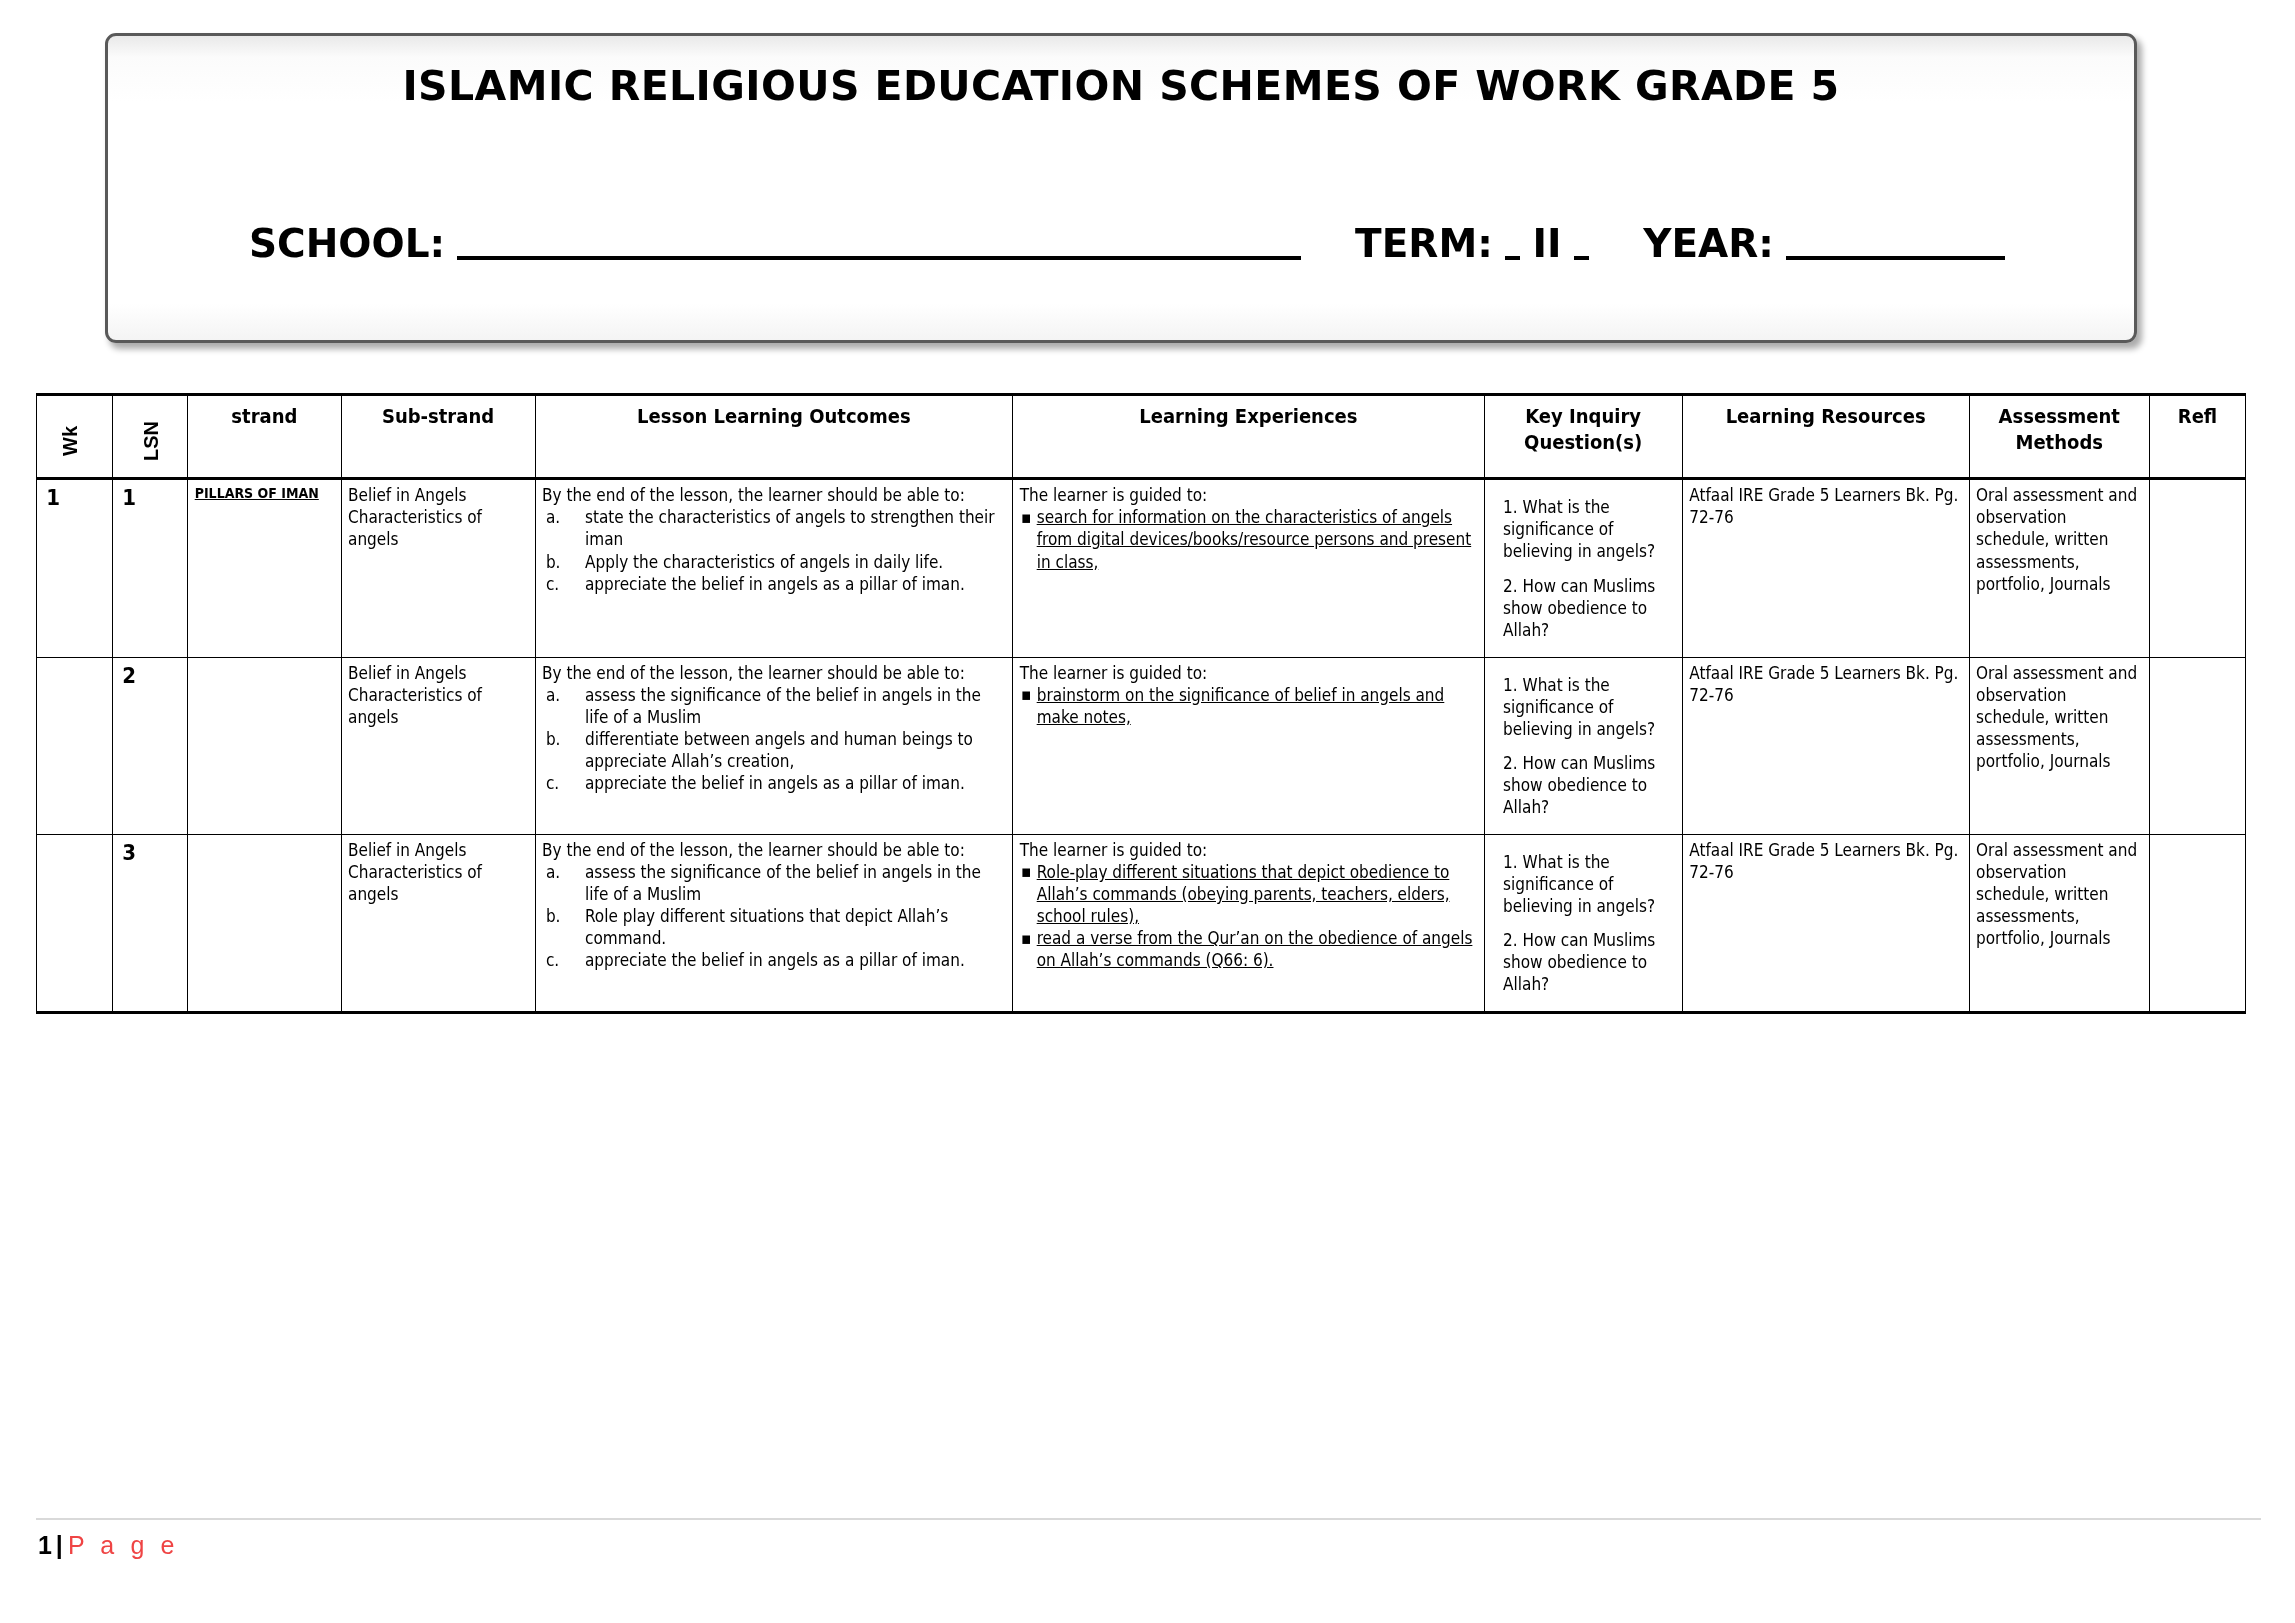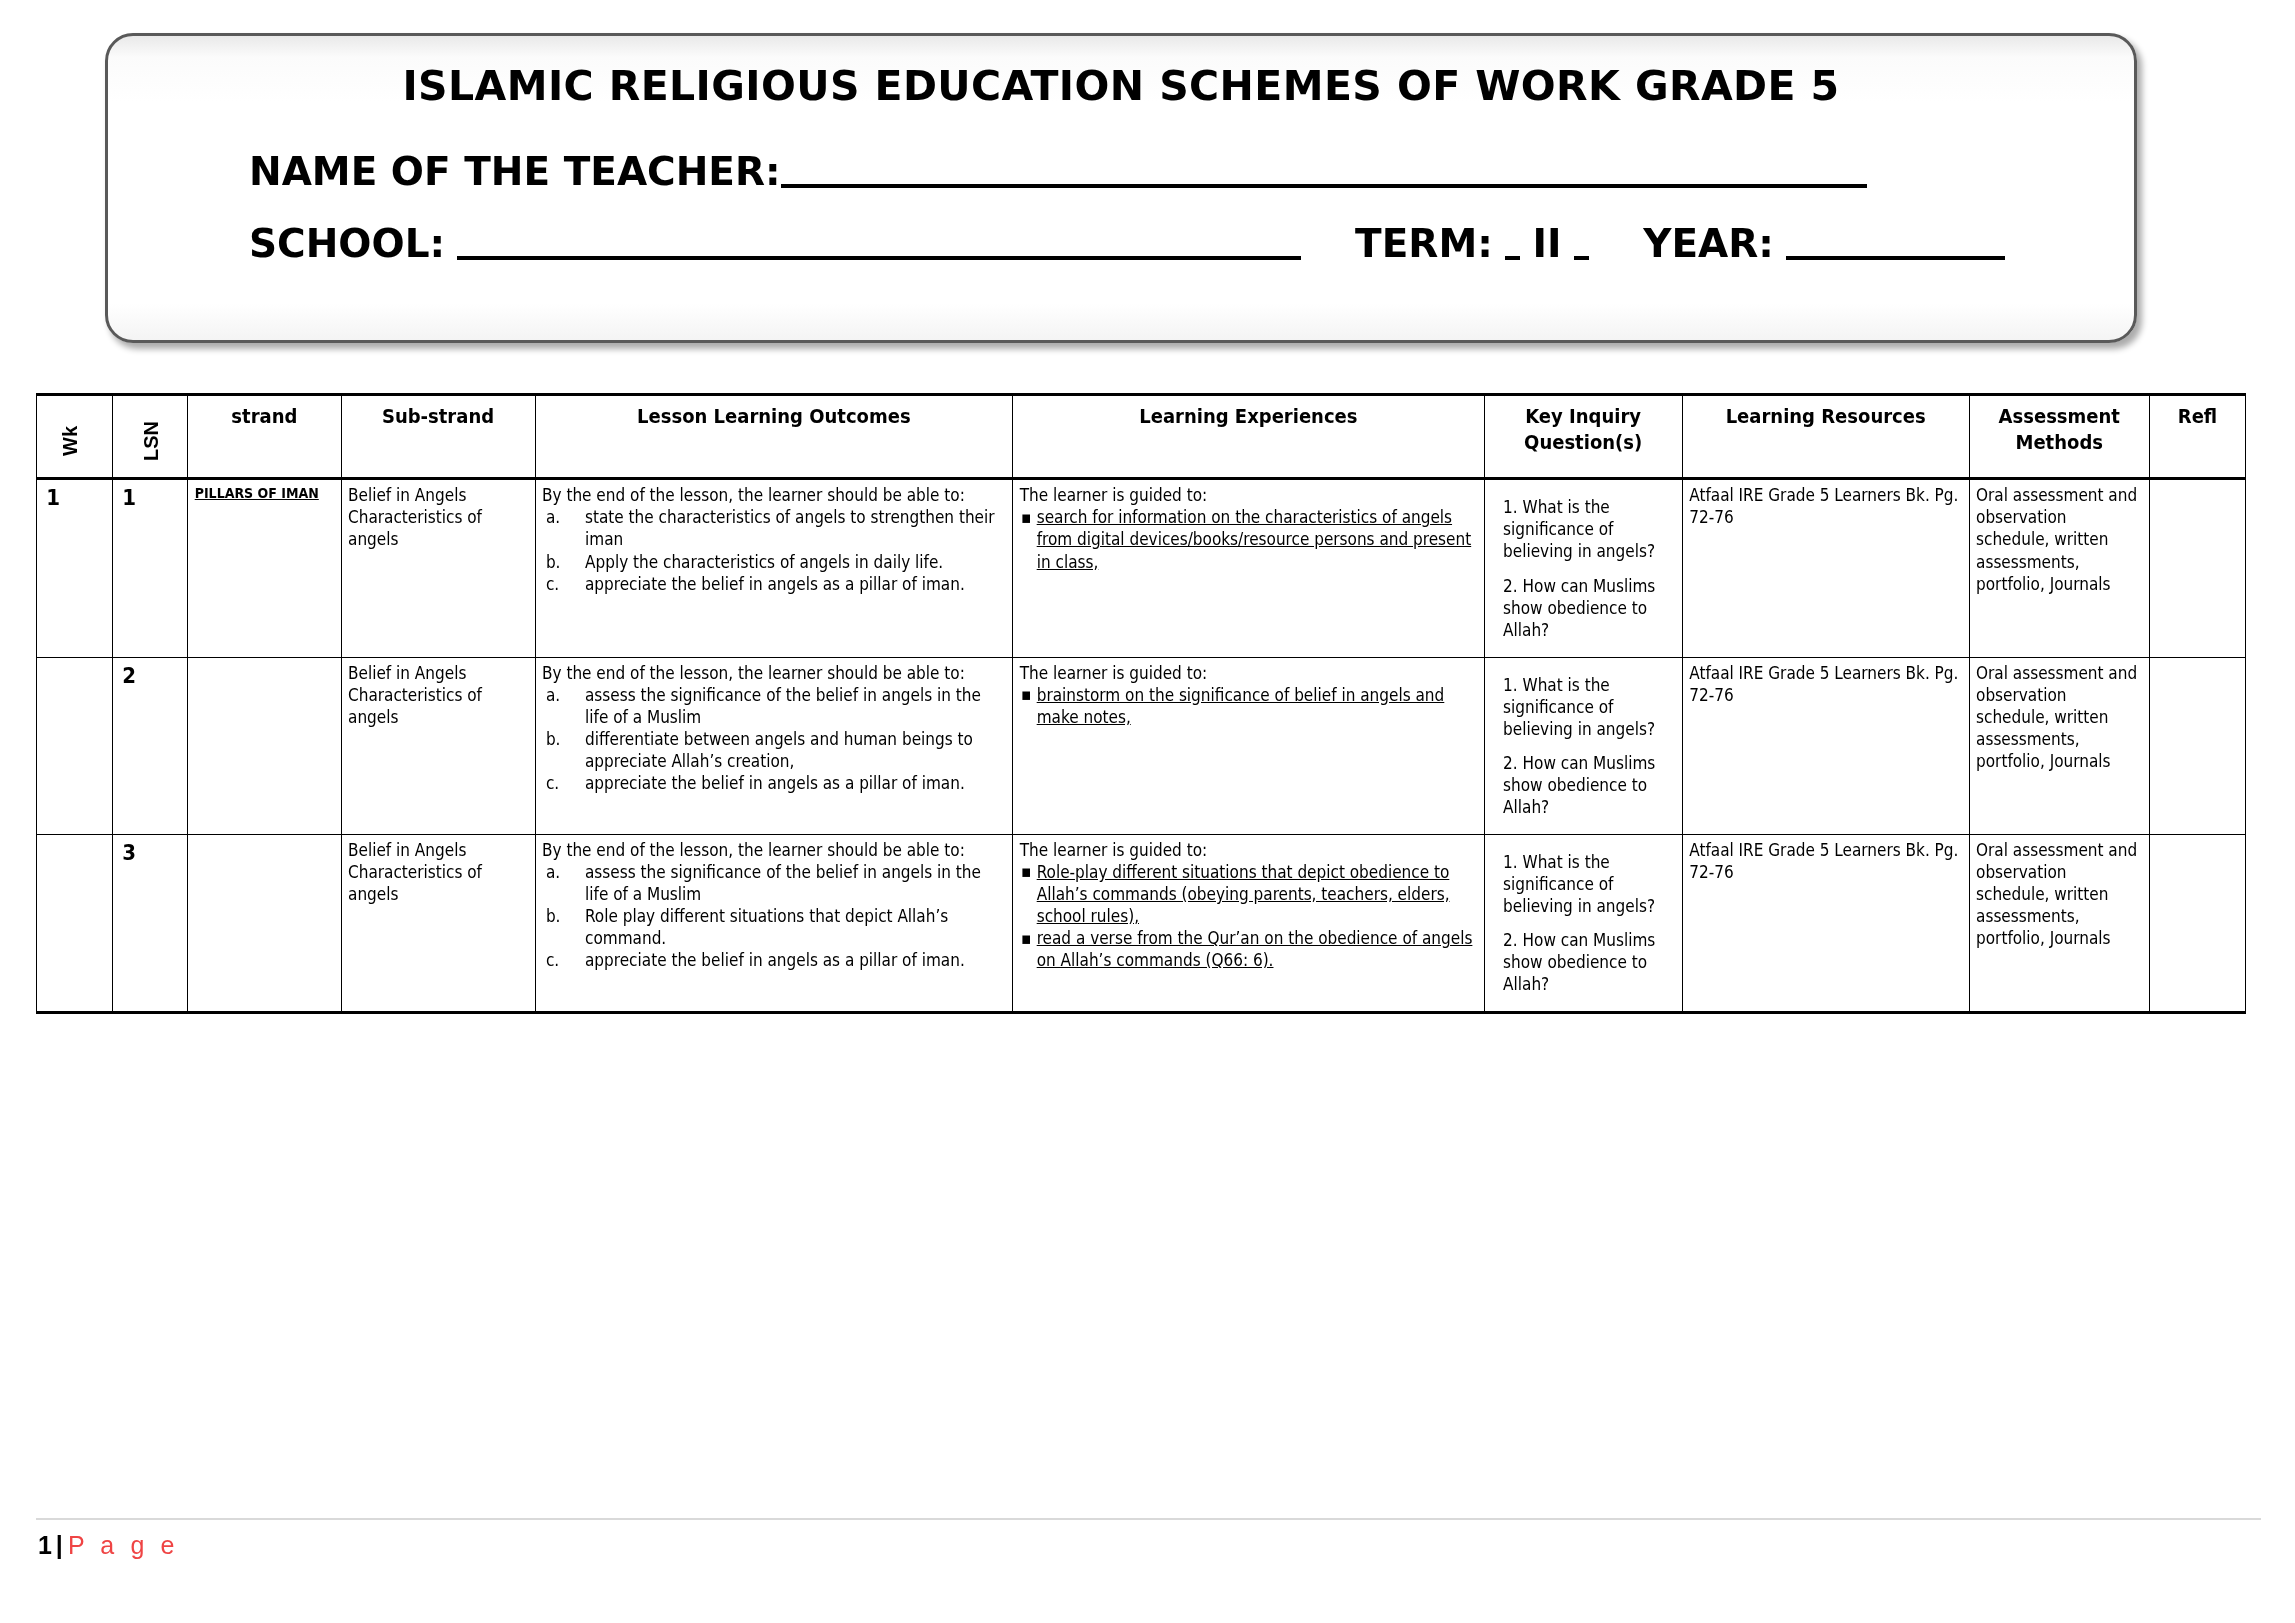--- a/index.html
+++ b/index.html
@@ -25,7 +25,7 @@
     width: 2032px;
     height: 310px;
     border: 3.3px solid #595959;
-    border-radius: 28px;
+    border-radius: 11px;
     background:
       linear-gradient(180deg, #e9e9e9 0%, #fbfbfb 7%, #ffffff 22%, #ffffff 88%, #f4f4f4 100%);
     box-shadow: 4.6px 5.2px 5.9px rgba(0,0,0,0.33);

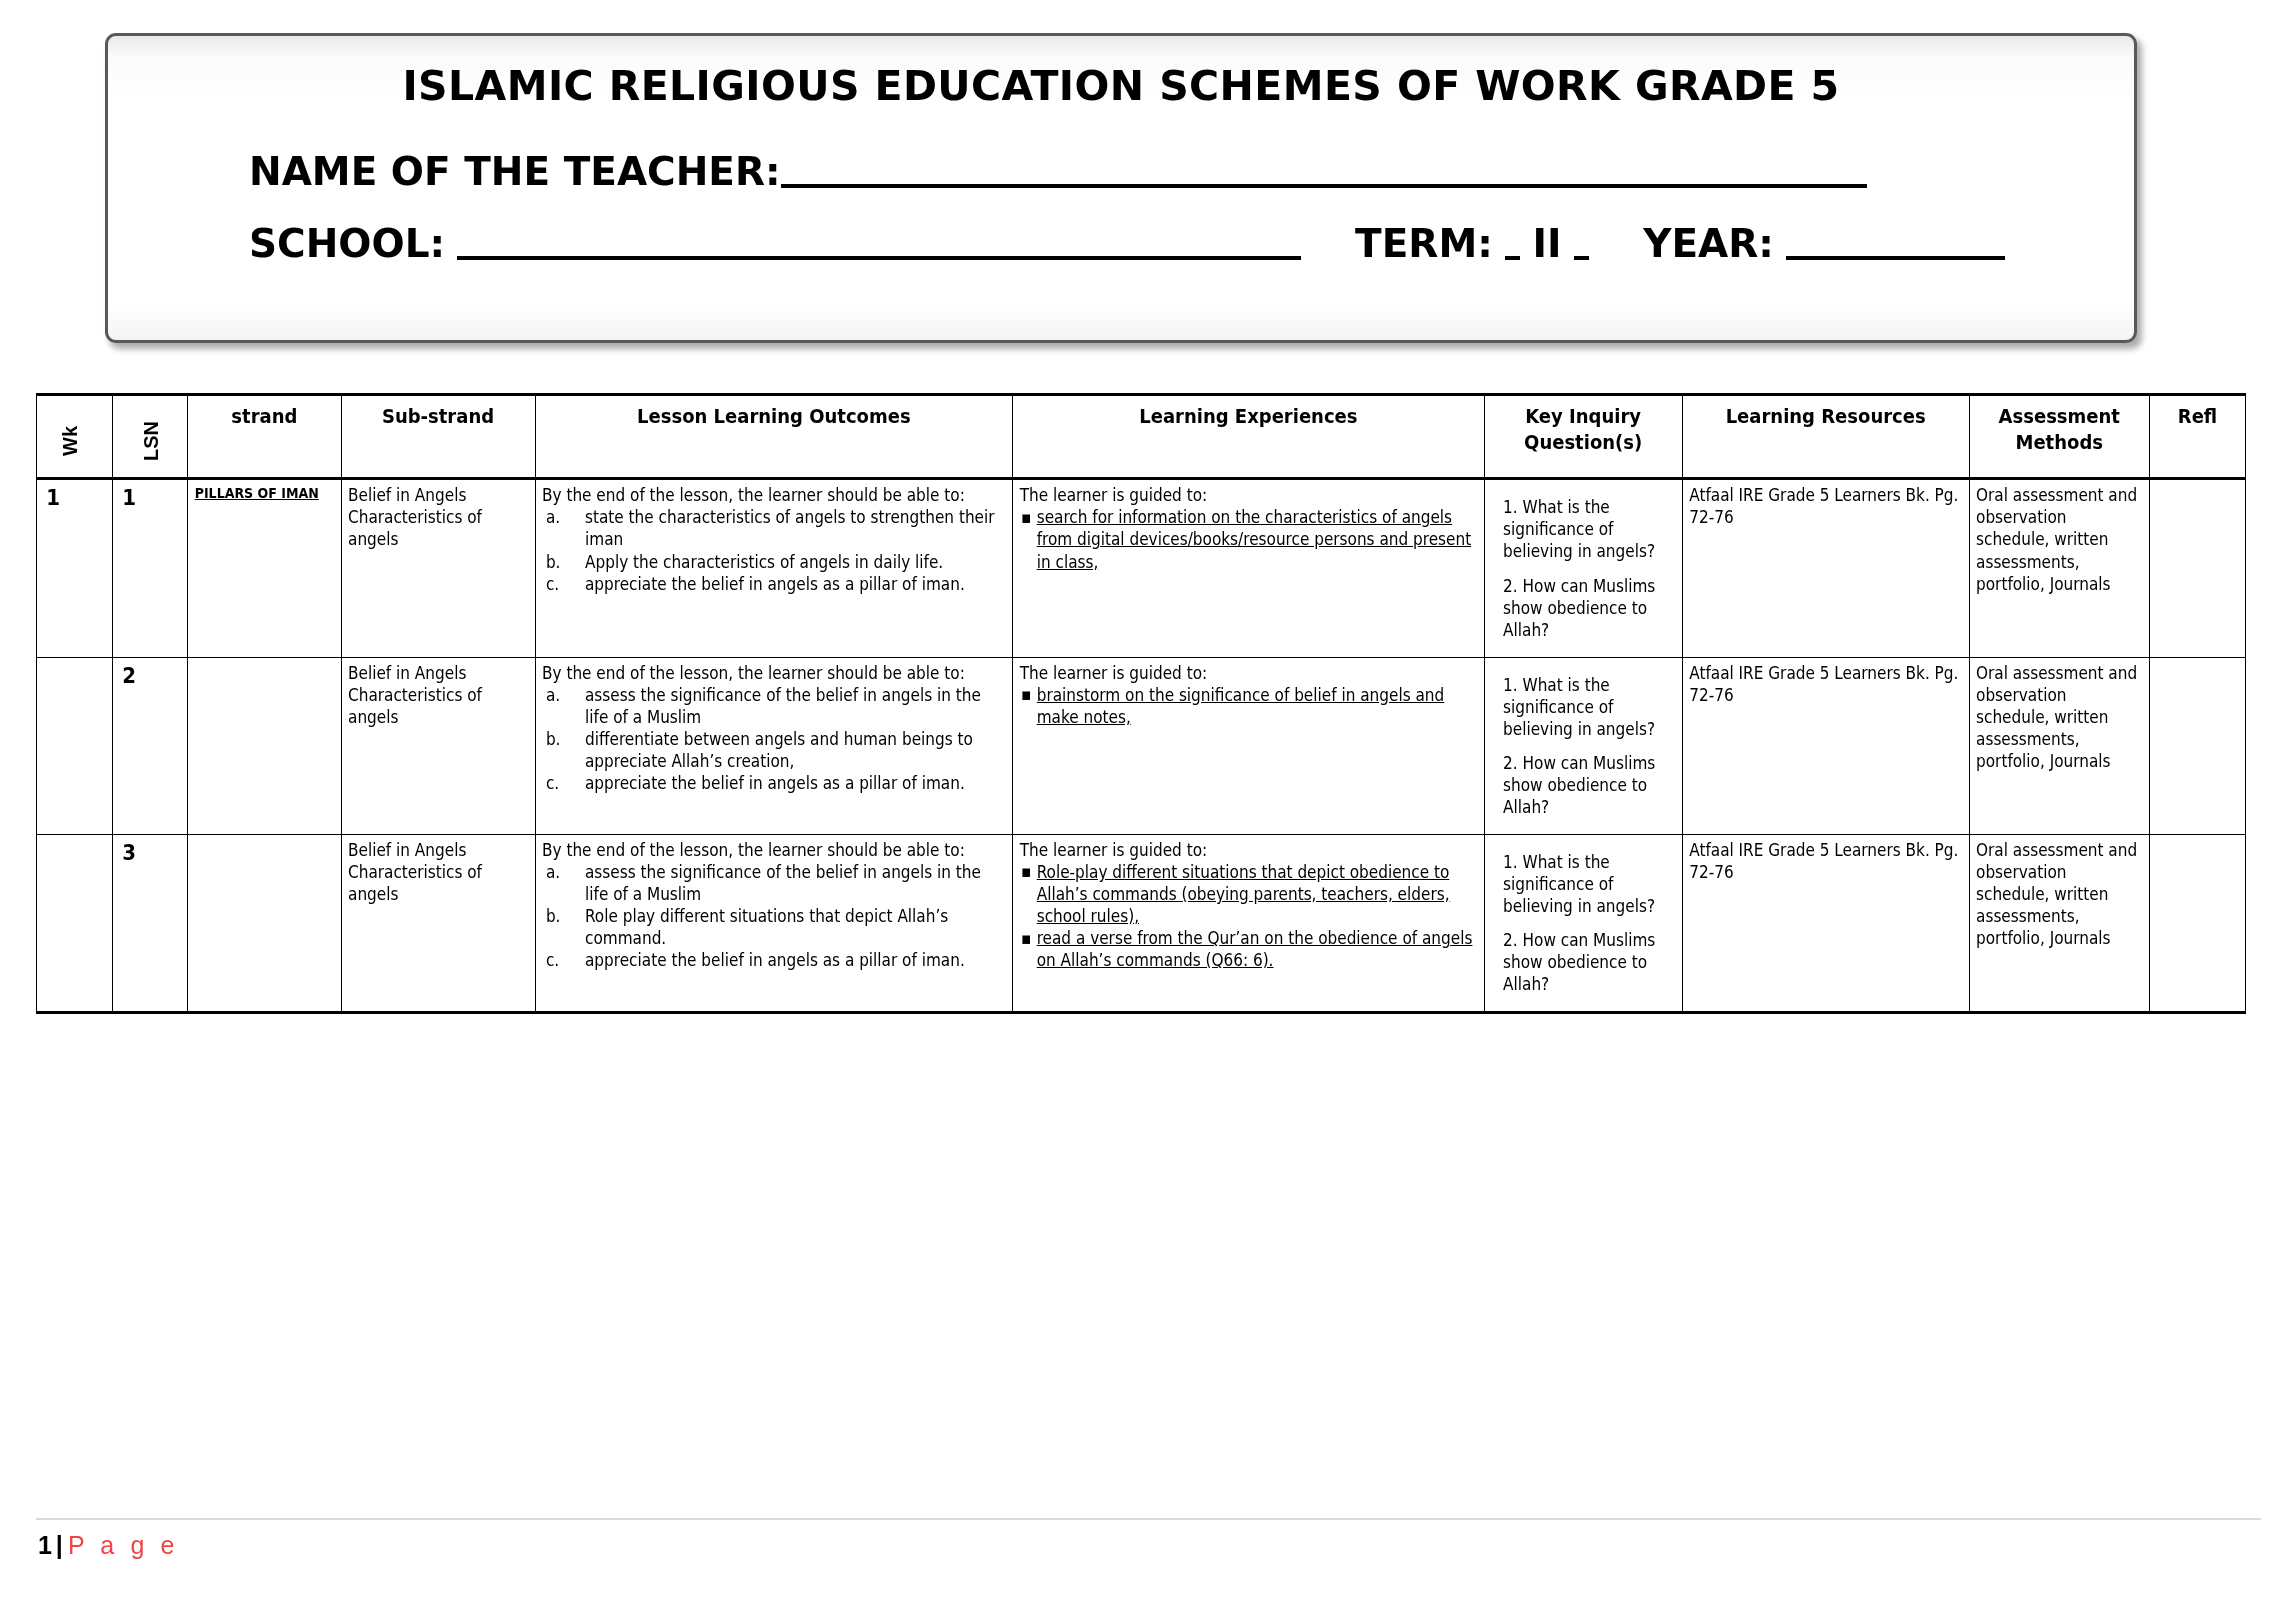--- a/index.html
+++ b/index.html
@@ -199,10 +199,6 @@
 <div class="header-banner">
   <div class="banner-title">ISLAMIC RELIGIOUS EDUCATION SCHEMES OF WORK GRADE 5</div>
 
-  <div class="banner-line l1">
-    <span>NAME OF THE TEACHER:</span>
-      <span class="rule teacher"></span>
-  </div>
 
   <div class="banner-line l2">
     <span>SCHOOL:</span>

